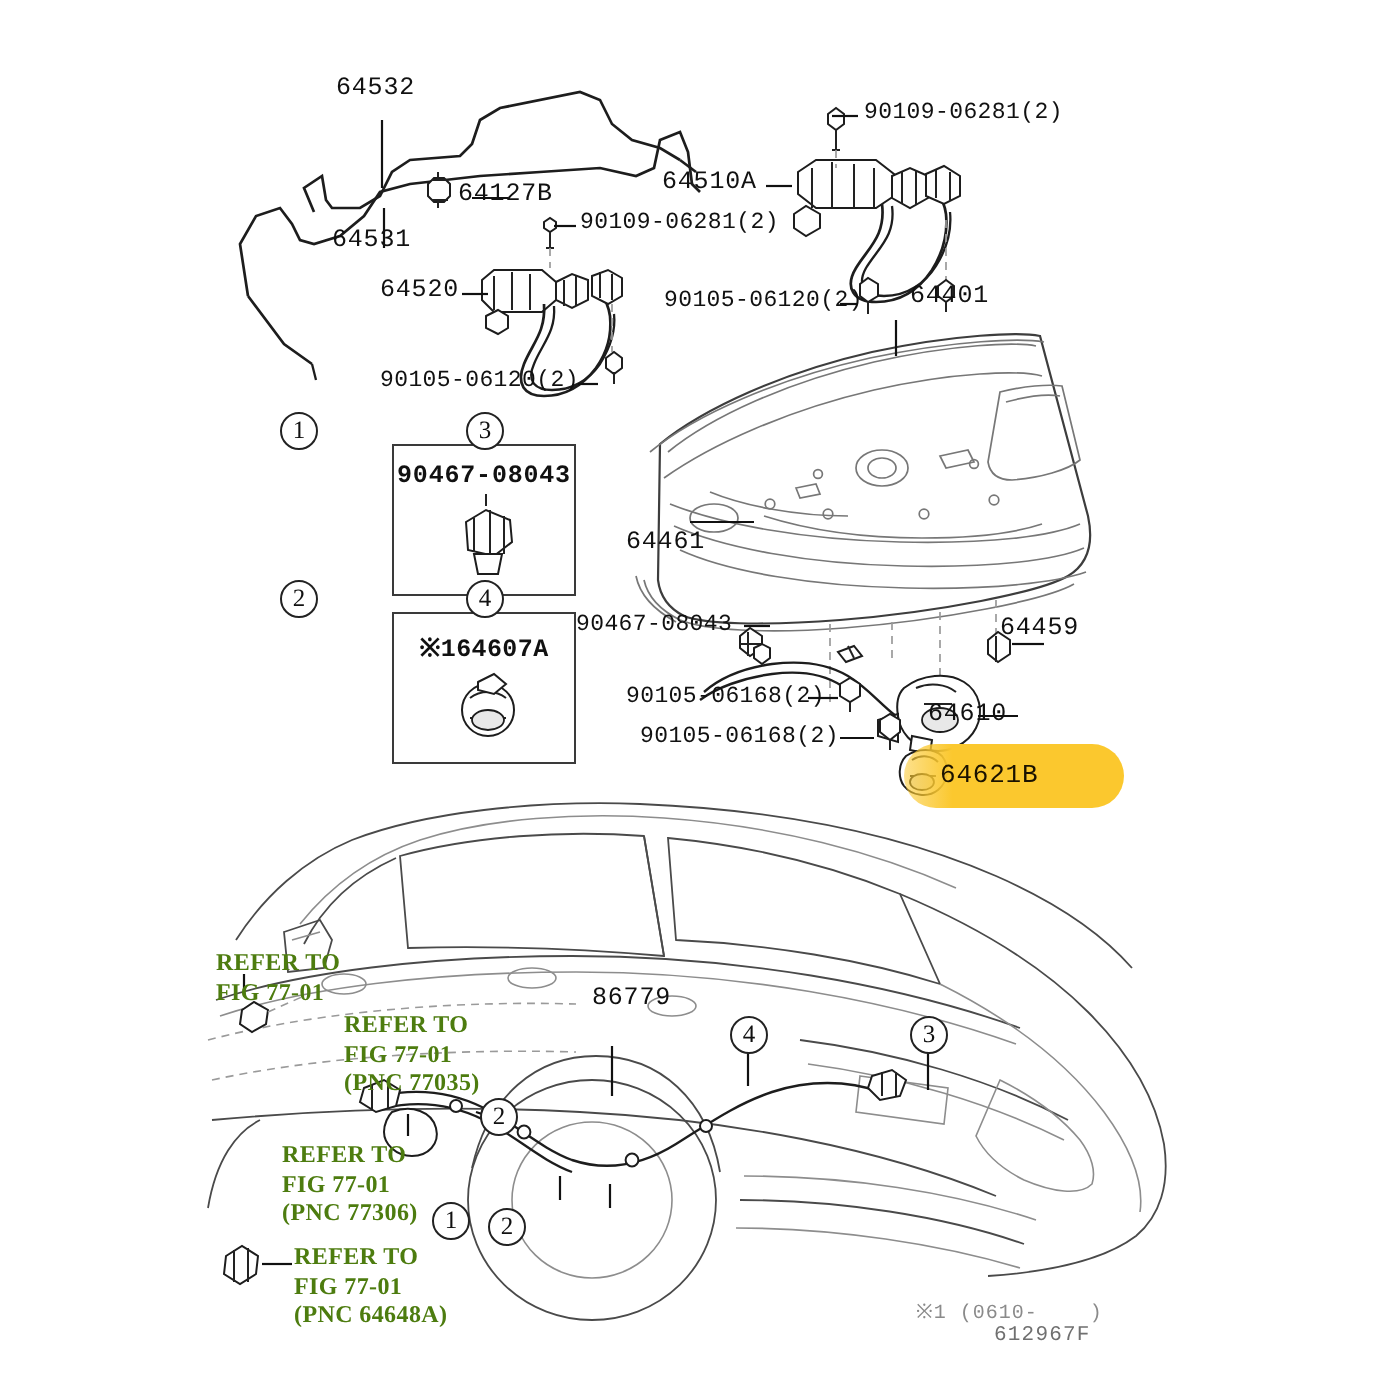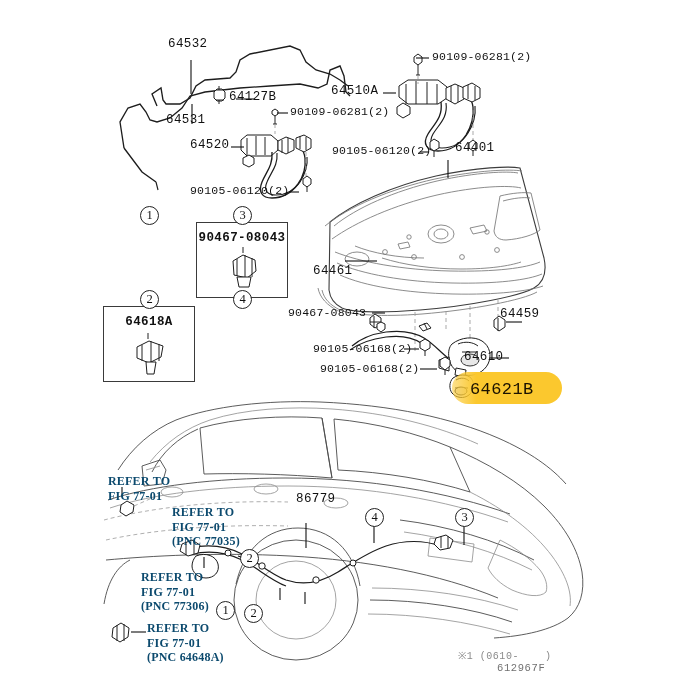--- a/index.html
+++ b/index.html
@@ -305,15 +305,6 @@
   </div>
   <div class="circnum" style="left:233px; top:206px;">3</div>
 
-  <div class="legendbox" style="left:103px; top:306px; width:92px; height:76px;">
-    <div class="legend-pn">64618A</div>
-    <svg class="layer" style="width:92px;height:76px">
-      <path class="part" d="M33,40 l12,-6 l14,5 l-2,11 l-12,6 l-12,-5 z"></path>
-      <path class="pt" d="M38,38 l0,16 M47,34 l0,22 M55,37 l0,17"></path>
-      <path class="part" d="M42,55 l10,0 l-2,12 l-7,0 z"></path>
-      <path class="pt" d="M44,32 l0,-6"></path>
-    </svg>
-  </div>
   <div class="circnum" style="left:140px; top:290px;">2</div>
 
   <div class="circnum" style="left:233px; top:290px;">4</div>

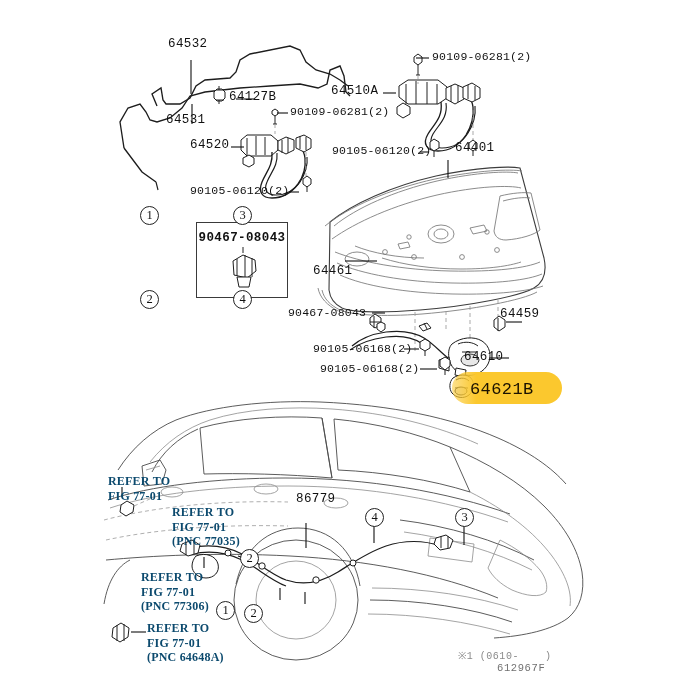--- a/index.html
+++ b/index.html
@@ -307,6 +307,18 @@
 
   <div class="circnum" style="left:140px; top:290px;">2</div>
 
+  <div class="legendbox" style="left:196px; top:306px; width:92px; height:76px;">
+    <div class="legend-pn" style="letter-spacing:0.2px;">
+      <span>※1</span><span>64607A</span>
+    </div>
+    <svg class="layer" style="width:92px;height:76px">
+      <ellipse class="part" cx="47" cy="48" rx="13" ry="13"></ellipse>
+      <path class="pt" d="M38,42 C43,38 51,38 56,42"></path>
+      <path class="pt" d="M38,52 l18,0"></path>
+      <ellipse class="partg" cx="47" cy="53" rx="8" ry="5"></ellipse>
+      <path class="part" d="M42,34 l8,-4 l6,5 l-6,5 l-8,-2 z"></path>
+    </svg>
+  </div>
   <div class="circnum" style="left:233px; top:290px;">4</div>
 
   <svg class="layer">

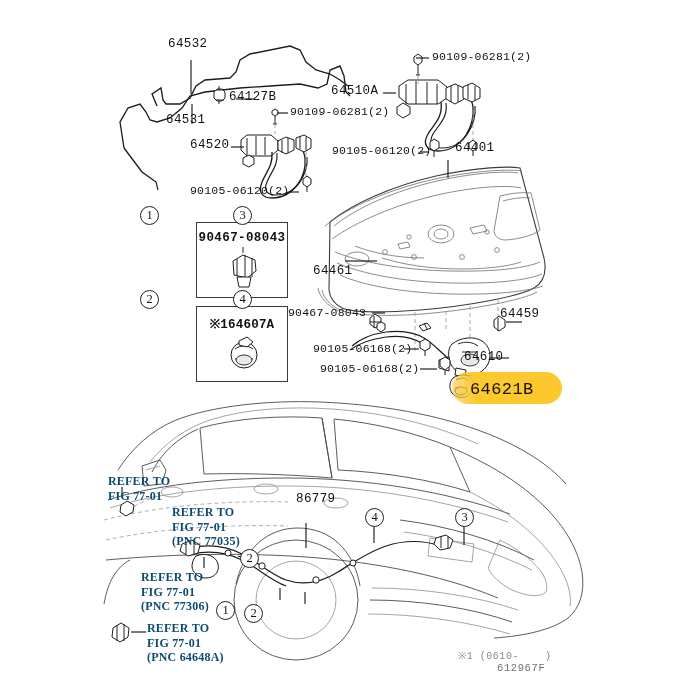--- a/index.html
+++ b/index.html
@@ -290,7 +290,7 @@
   <div class="lbl sm" style="left:320px; top:363px;">90105-06168(2)</div>
 
   <div class="hl-pill fade" style="left:452px; top:372px; width:110px; height:32px;"></div>
-  <div class="lbl on-hl" style="left:470px; top:381px; font-size:17px;">64621B</div>
+  <div class="lbl on-hl" style="left:470px; top:381px; font-size:13px;">64621B</div>
 
   <div class="circnum" style="left:140px; top:206px;">1</div>
 

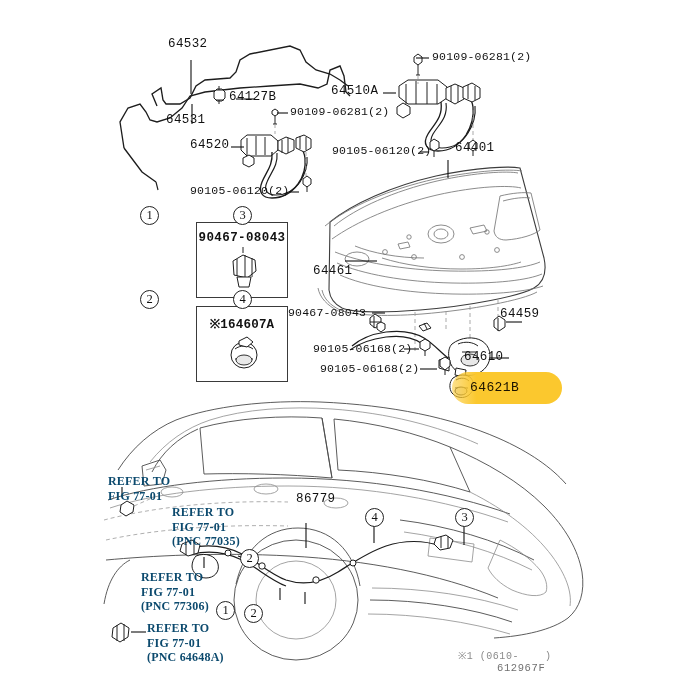--- a/index.html
+++ b/index.html
@@ -31,7 +31,7 @@
     font-family: "Liberation Serif", "DejaVu Serif", serif;
     font-size: 12px;
     font-weight: 700;
-    color: #0c4a6e;
+    color: #4d7c0f;
     white-space: pre;
     line-height: 1.22;
     letter-spacing: 0.2px;

